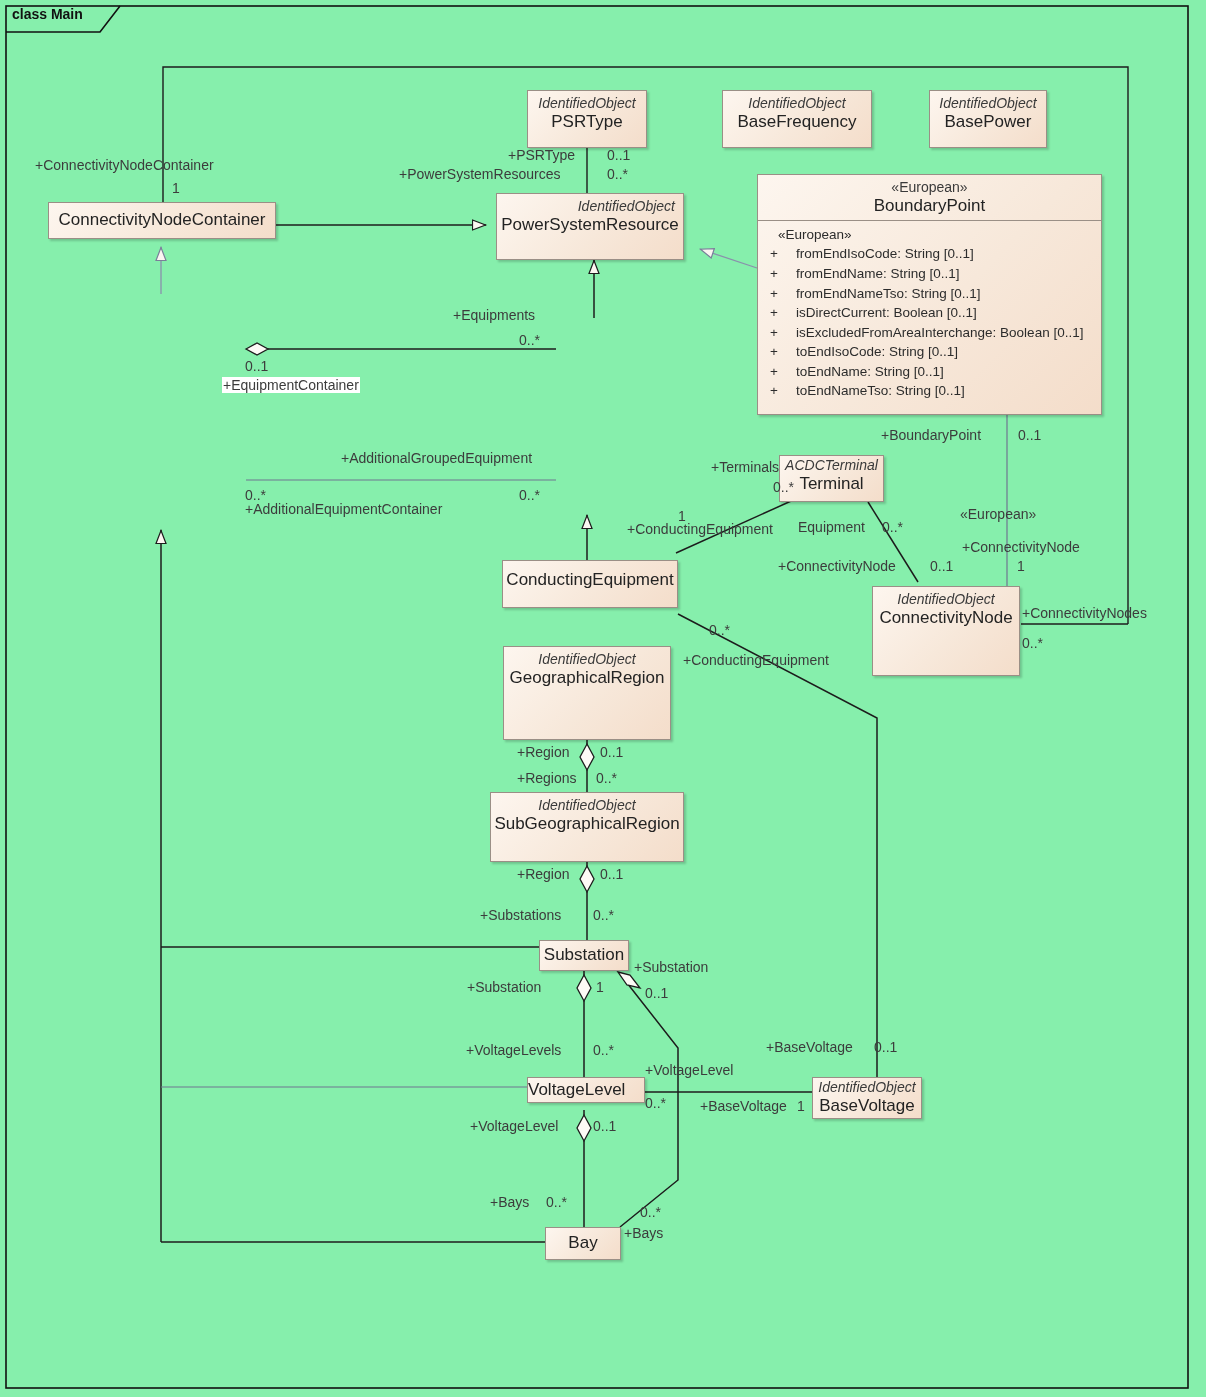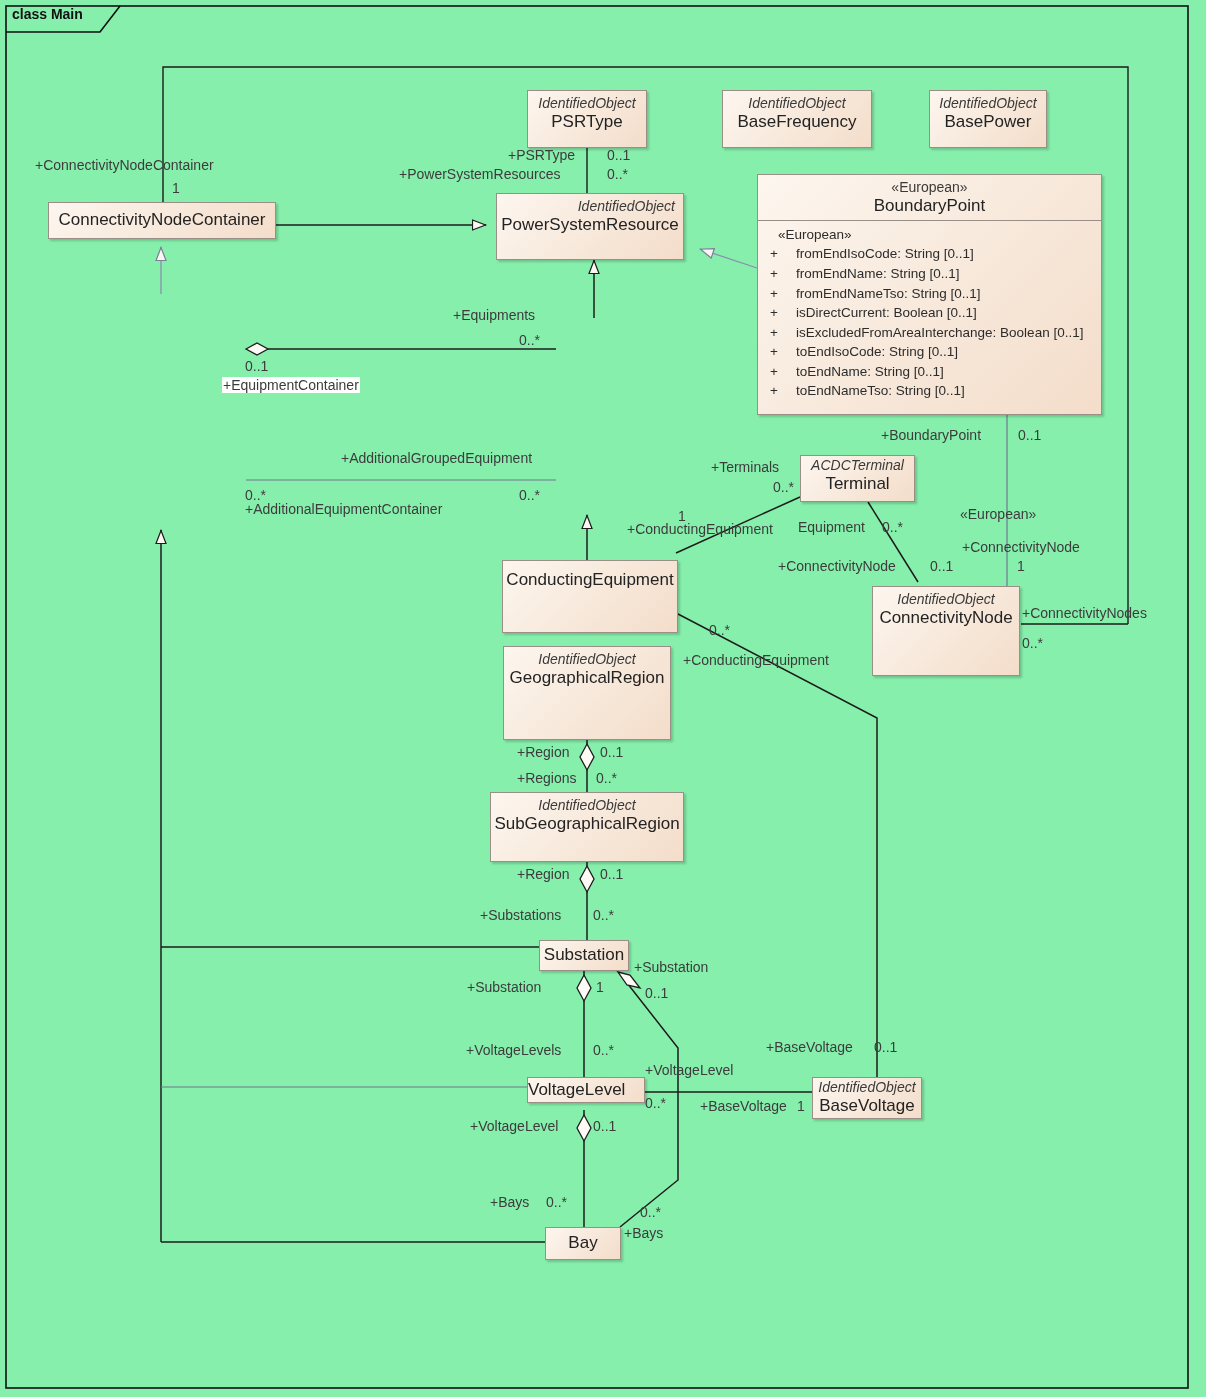--- a/index.html
+++ b/index.html
@@ -184,7 +184,7 @@
     <div class="nm" style="padding-top:9px;">ConductingEquipment</div>
   </div>
 
-  <div class="cls" style="left:800px;top:455px;width:115px;height:47px;">
+  <div class="cls" style="left:779px;top:455px;width:105px;height:47px;">
     <div class="hdr" style="padding-bottom:2px;">
       <div class="stereo" style="padding-top:1px;">ACDCTerminal</div>
       <div class="nm">Terminal</div>

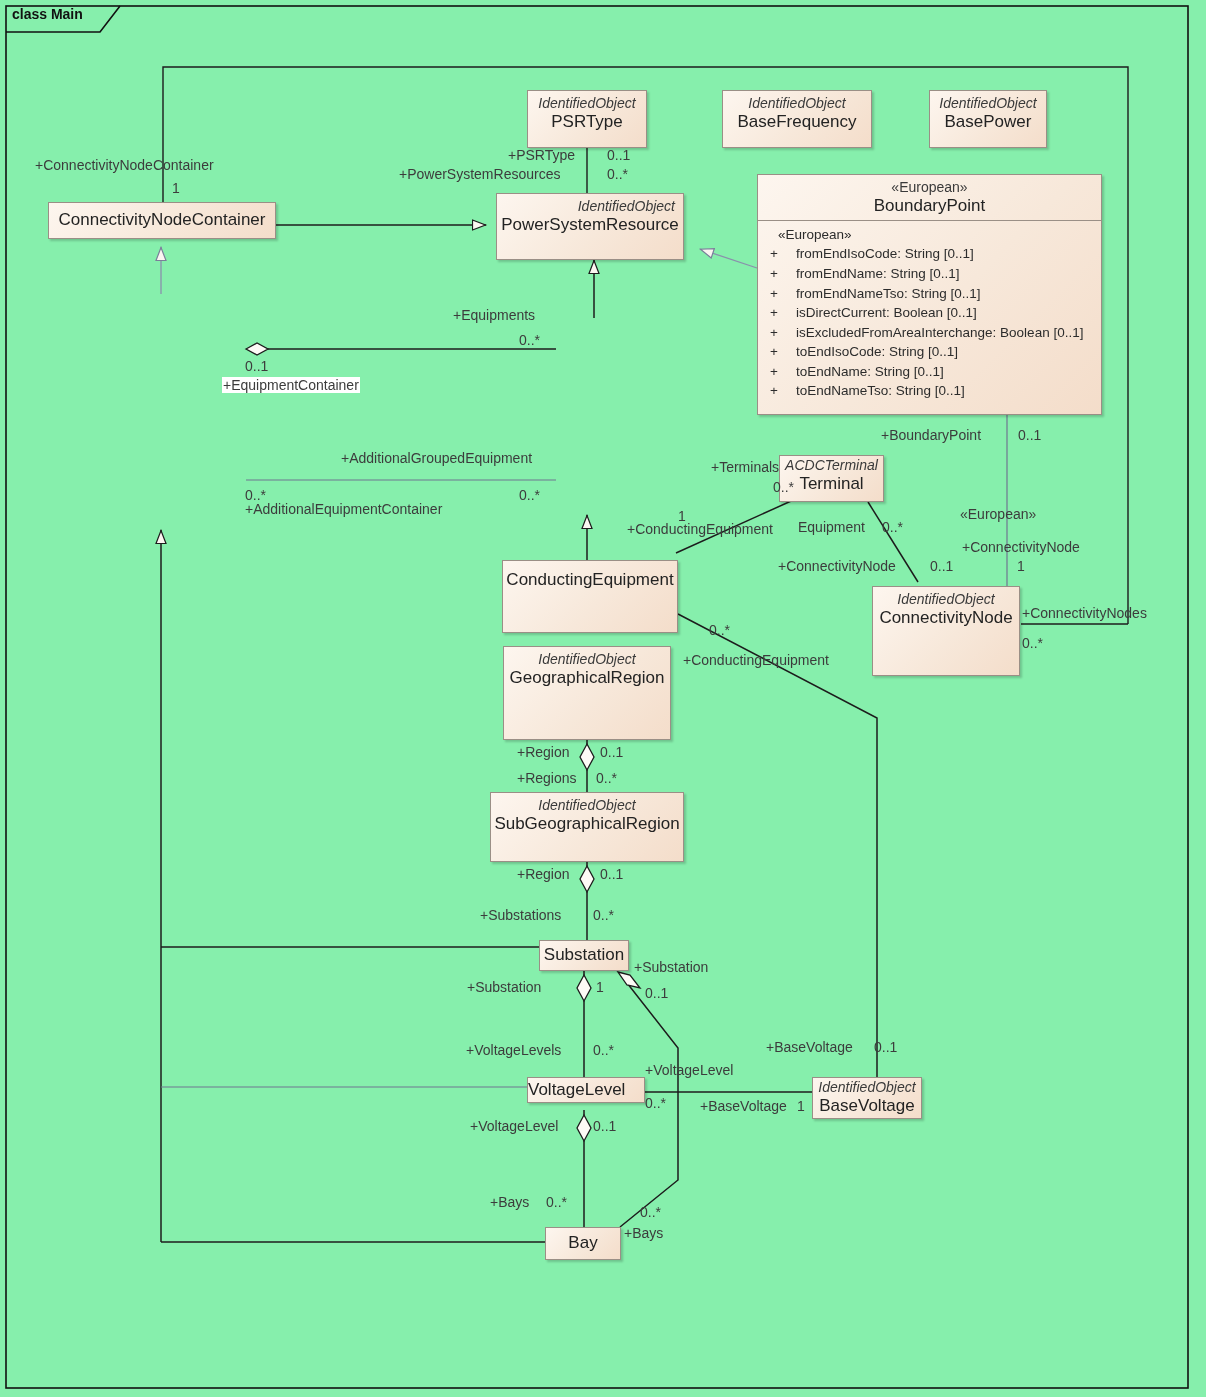--- a/index.html
+++ b/index.html
@@ -180,7 +180,7 @@
 
 
 
-  <div class="cls plain" style="left:502px;top:560px;width:176px;height:73px;">
+  <div class="cls plain" style="left:502px;top:560px;width:176px;height:48px;">
     <div class="nm" style="padding-top:9px;">ConductingEquipment</div>
   </div>
 

